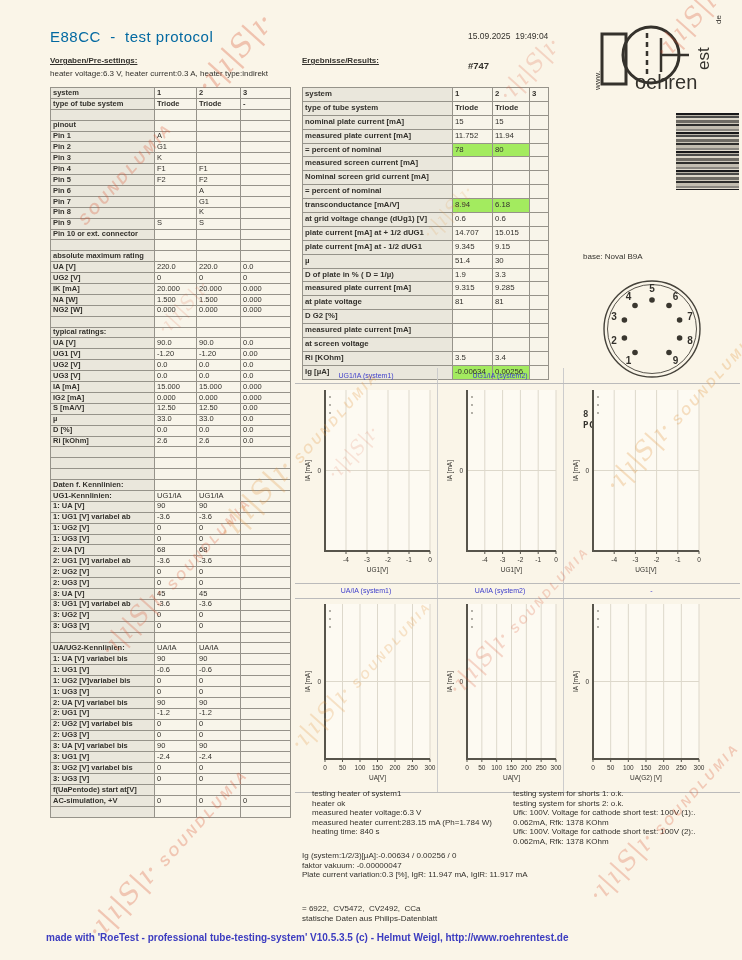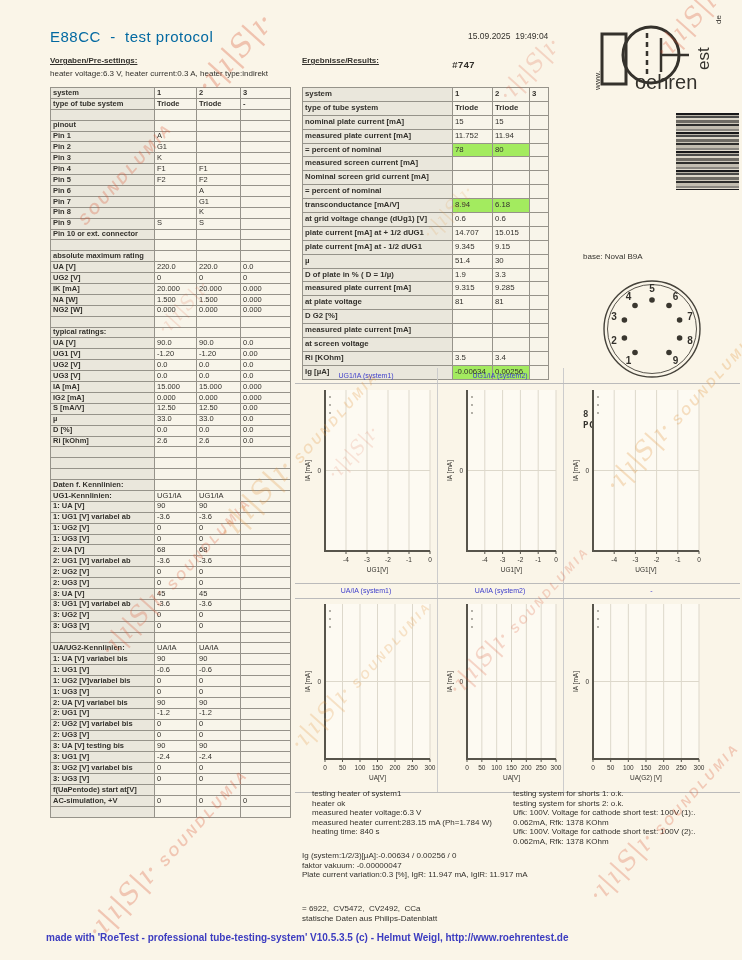--- a/index.html
+++ b/index.html
@@ -61,7 +61,7 @@
 <div class="abs ulbl" style="left:50px;top:56px;">Vorgaben/Pre-settings:</div>
 <div class="abs small" style="left:50px;top:69px;text-align:center;">heater voltage:6.3 V, heater current:0.3 A, heater type:indirekt</div>
 <div class="abs ulbl" style="left:302px;top:56px;">Ergebnisse/Results:</div>
-<div class="abs serial" style="left:452px;top:60px;font-family:Liberation Mono, monospace;">#747</div>
+<div class="abs serial" style="left:468px;top:60px;">#747</div>
 
 <div class="abs" style="left:588px;top:8px;width:150px;height:85px;">
   <svg width="150" height="85" viewBox="0 0 150 85">

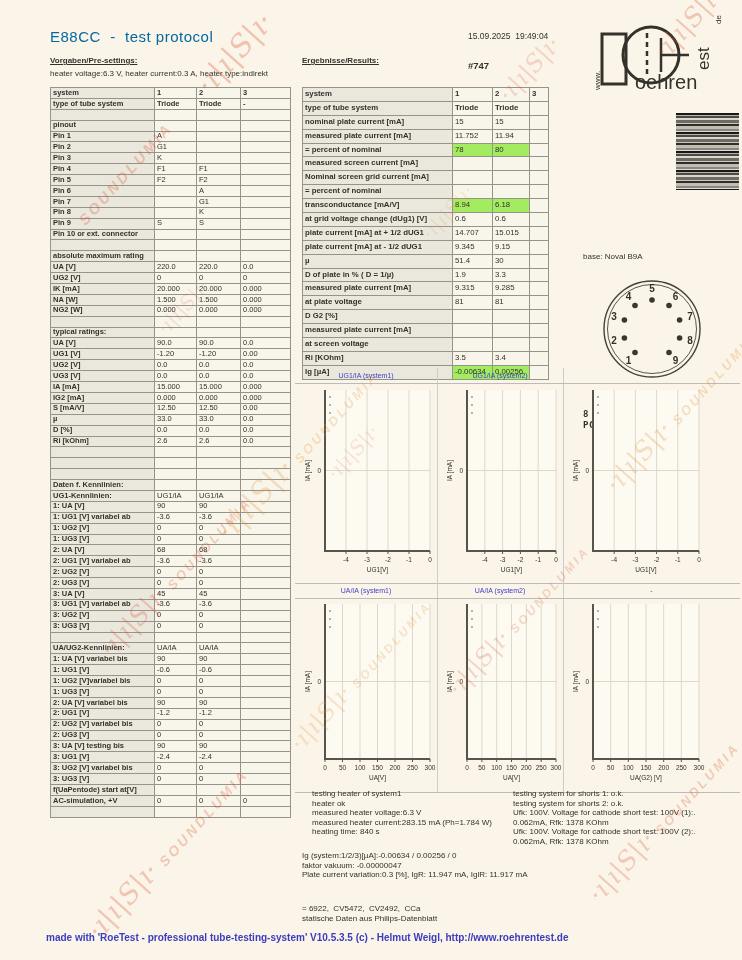--- a/index.html
+++ b/index.html
@@ -448,7 +448,7 @@
         <td class="val"></td>
       </tr>
       <tr>
-        <td class="lbl">3: UA [V] testing bis</td>
+        <td class="lbl">3: UA [V] variabel bis</td>
         <td class="val">90</td>
         <td class="val">90</td>
         <td class="val"></td>

